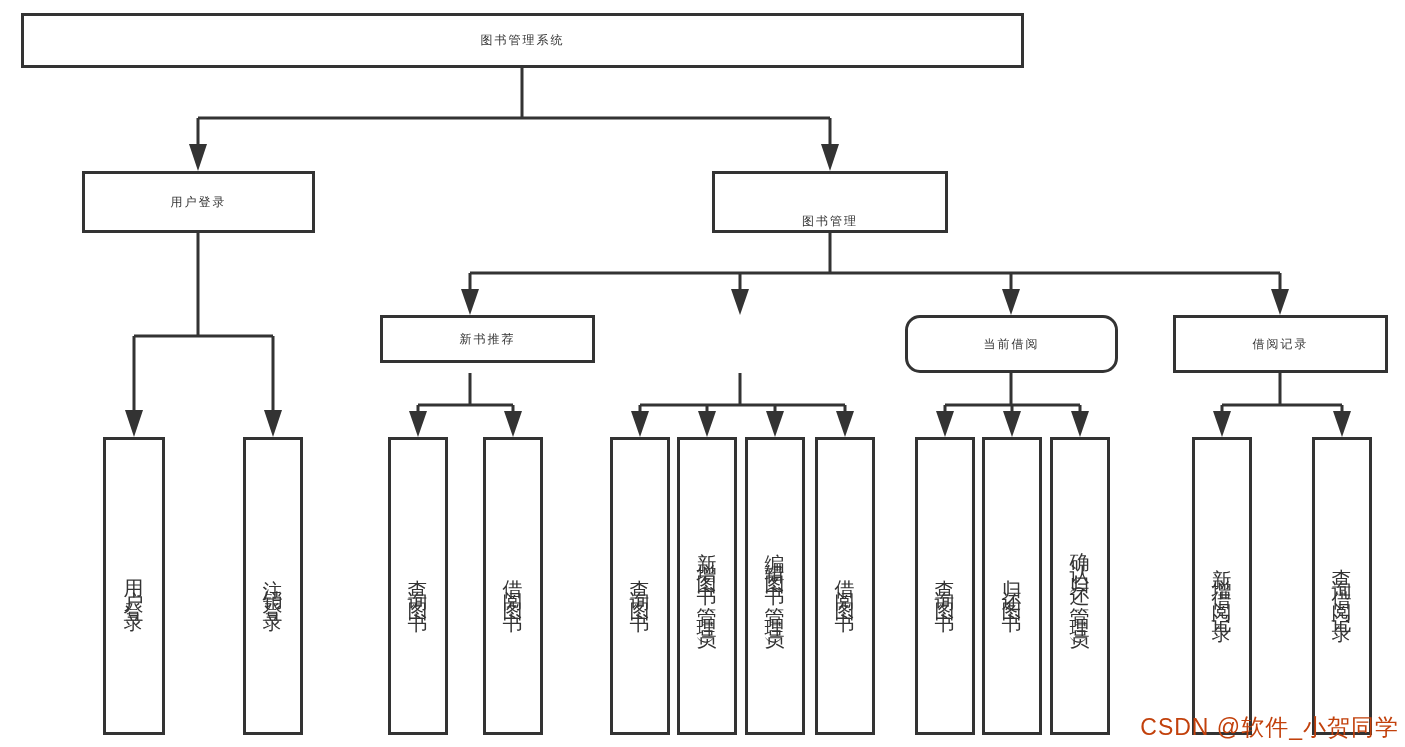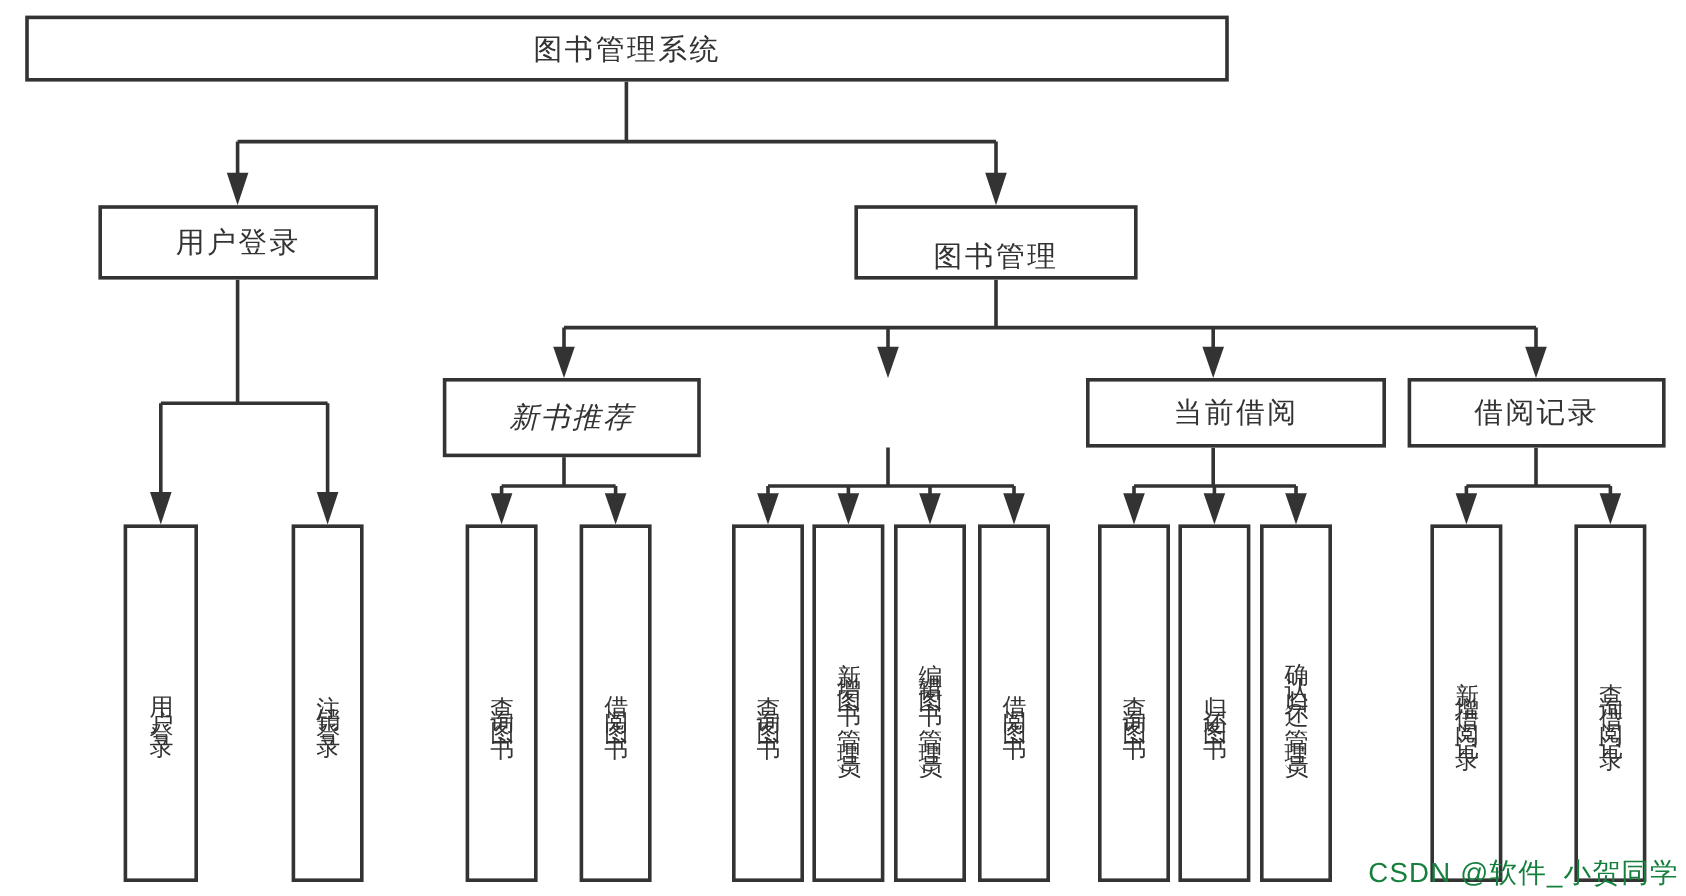--- a/index.html
+++ b/index.html
@@ -22,7 +22,7 @@
     justify-content: center;
   }
   .hlabel {
-    font-size: 24px;
+    font-size: 12px;
     letter-spacing: 2px;
     white-space: nowrap;
     color: #333333;

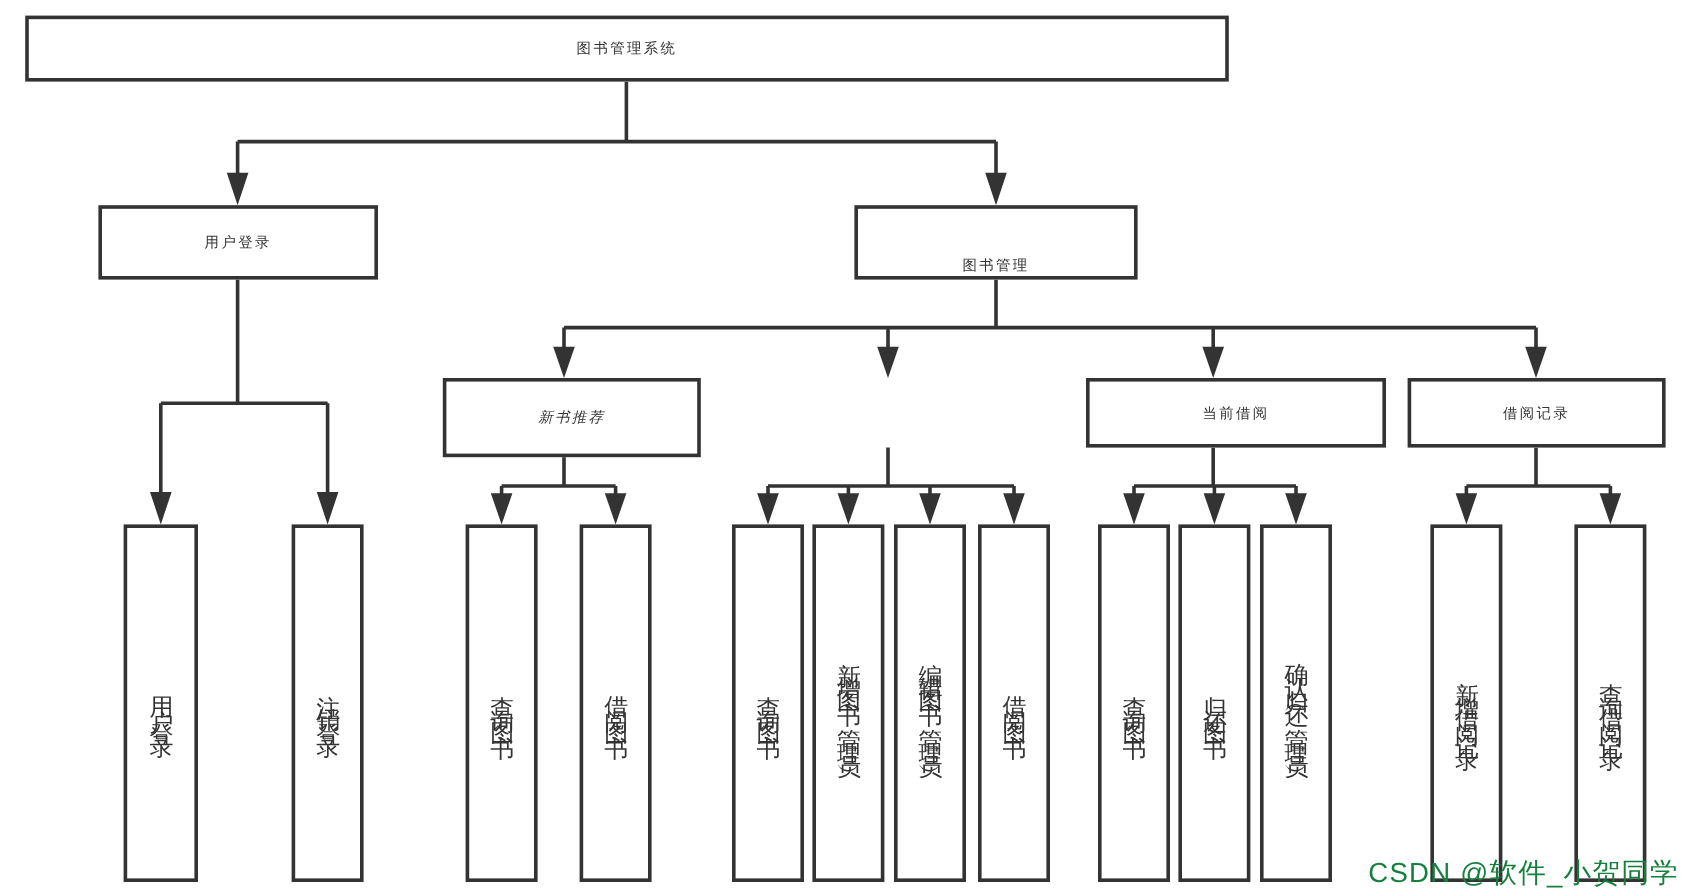--- a/index.html
+++ b/index.html
@@ -44,7 +44,7 @@
   #box-root           { left: 21px;   top: 13px;  width: 1003px; height: 55px; }
   #box-user-login     { left: 82px;   top: 171px; width: 233px;  height: 62px; }
   #box-book-mgmt      { left: 712px;  top: 171px; width: 236px;  height: 62px; align-items: flex-end; }
-  #box-new-book-rec   { left: 369px;  top: 315px; width: 215px;  height: 66px; font-style: italic; }
+  #box-new-book-rec   { left: 380px;  top: 315px; width: 215px;  height: 48px; }
   #box-book-borrow    { left: 633px;  top: 315px; width: 213px;  height: 58px; }
   #box-current-borrow { left: 905px;  top: 315px; width: 250px;  height: 58px; }
   #box-borrow-record  { left: 1173px; top: 315px; width: 215px;  height: 58px; }

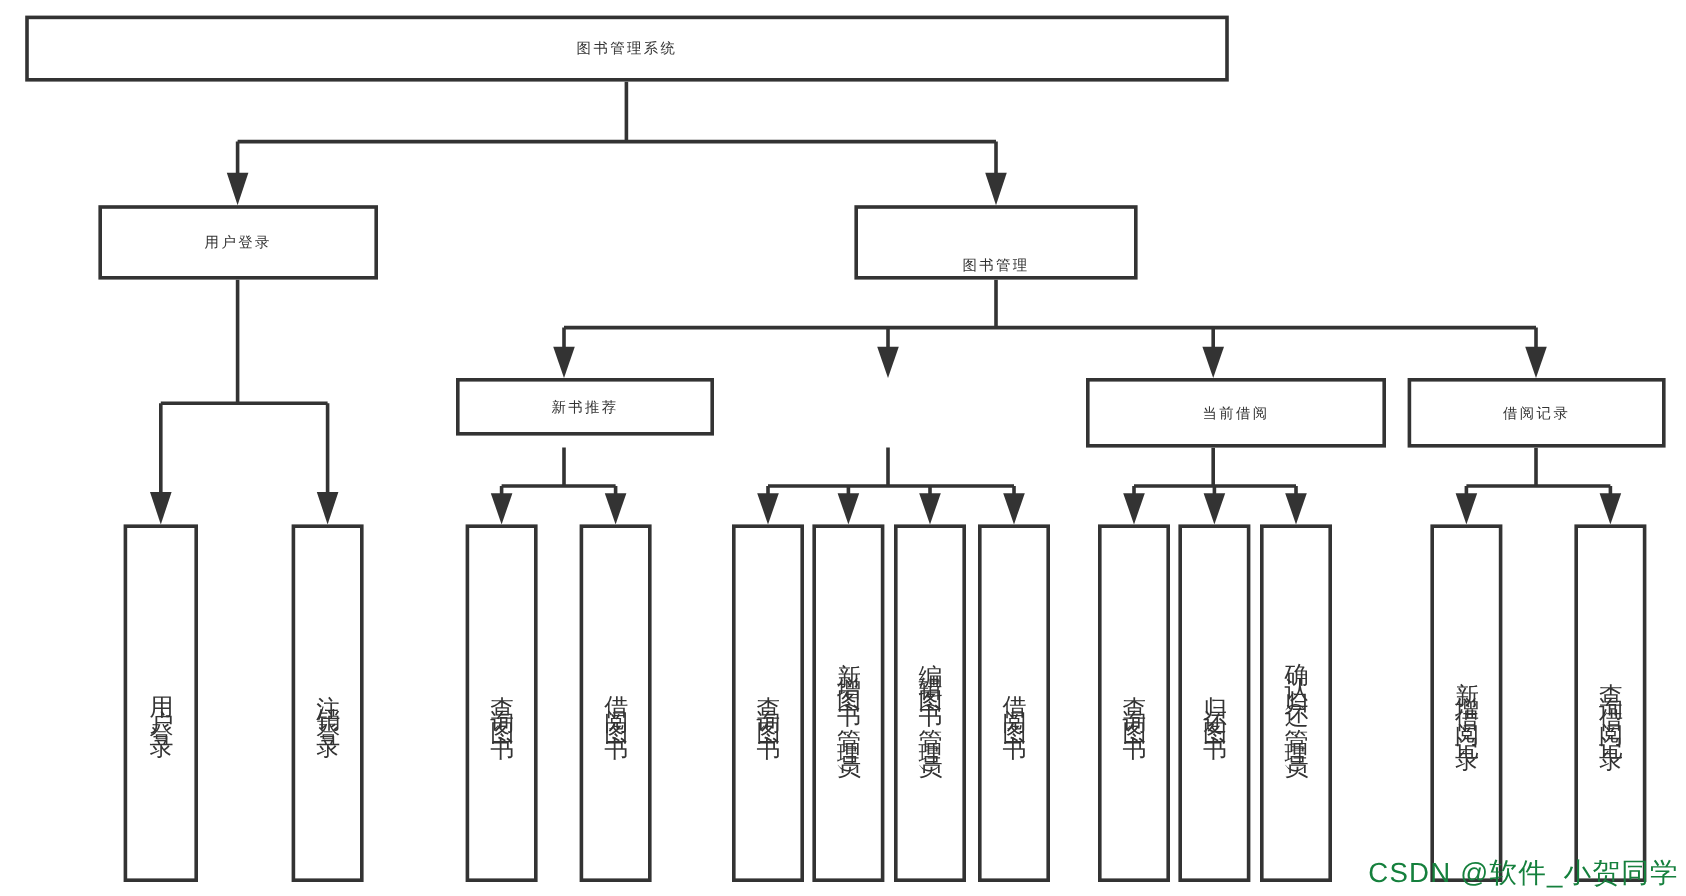--- a/index.html
+++ b/index.html
@@ -46,7 +46,7 @@
   #box-book-mgmt      { left: 712px;  top: 171px; width: 236px;  height: 62px; align-items: flex-end; }
   #box-new-book-rec   { left: 380px;  top: 315px; width: 215px;  height: 48px; }
   #box-book-borrow    { left: 633px;  top: 315px; width: 213px;  height: 58px; }
-  #box-current-borrow { left: 905px;  top: 315px; width: 250px;  height: 58px; }
+  #box-current-borrow { left: 905px;  top: 315px; width: 213px;  height: 58px; border-radius: 15px; }
   #box-borrow-record  { left: 1173px; top: 315px; width: 215px;  height: 58px; }
 
   .leaf { top: 437px; height: 298px; width: 60px; }

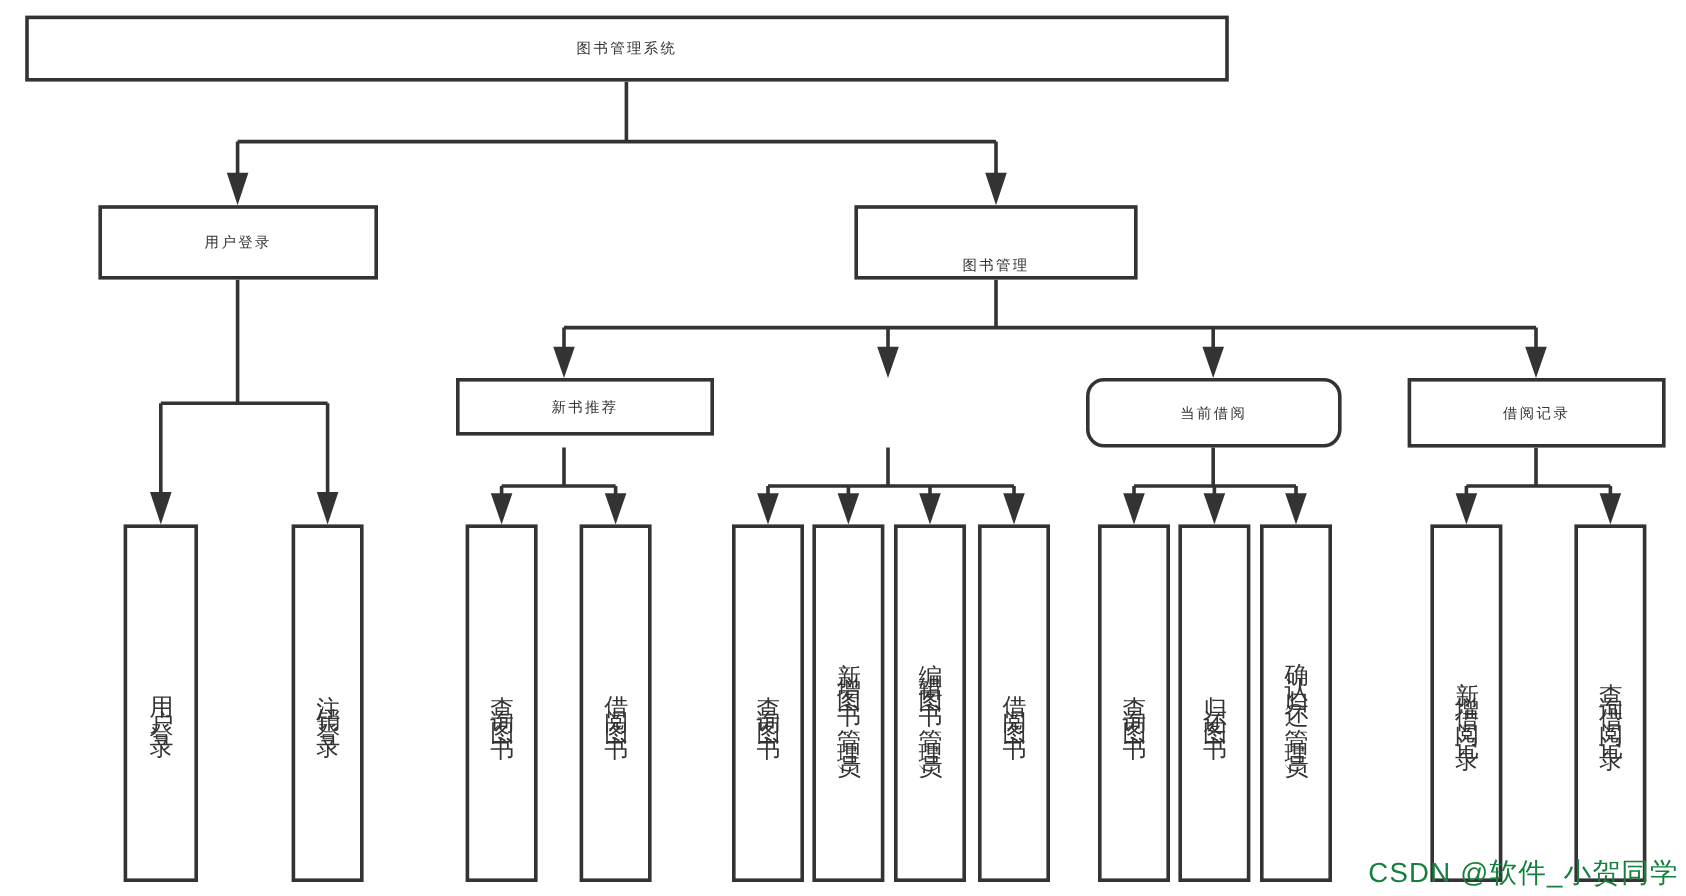--- a/index.html
+++ b/index.html
@@ -69,7 +69,7 @@
     right: 6px;
     bottom: 4px;
     font-size: 23px;
-    color: #15803d;
+    color: #c2410c;
     letter-spacing: 1px;
     white-space: nowrap;
   }

